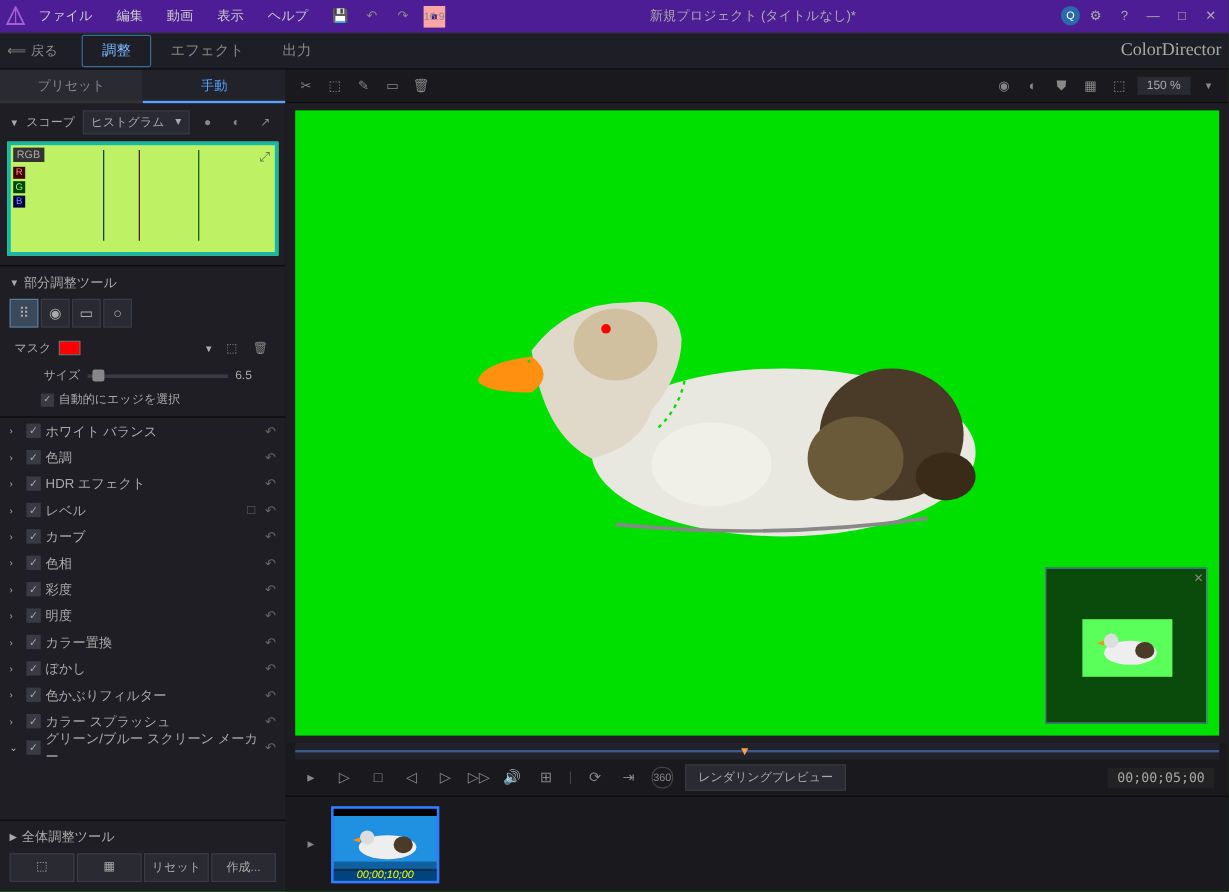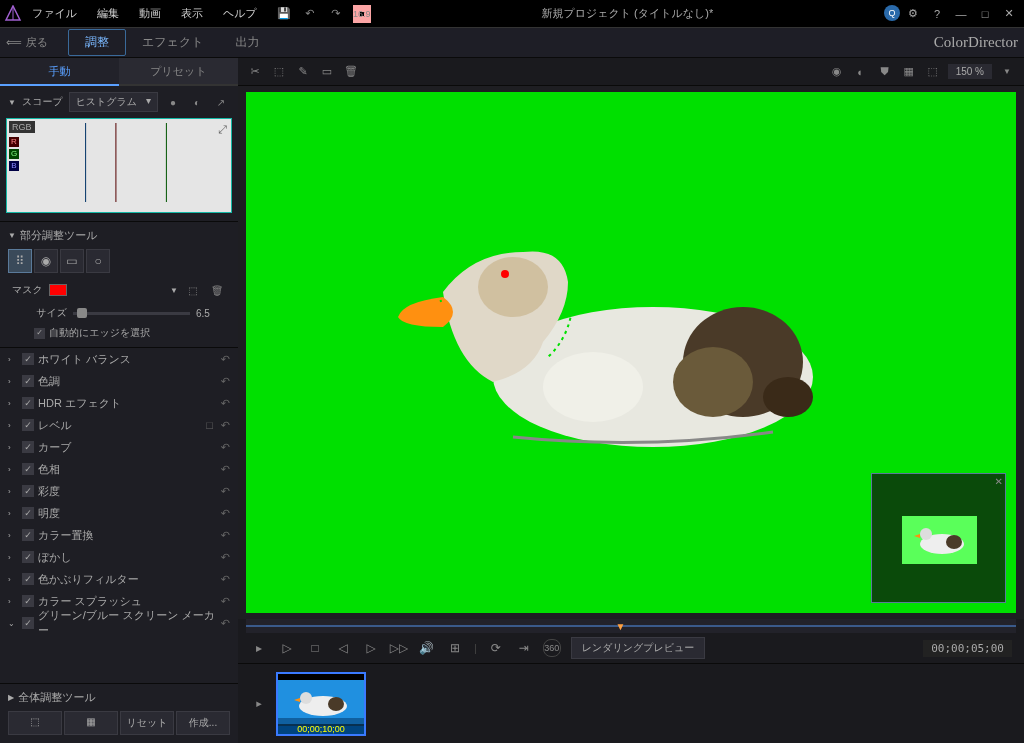--- a/index.html
+++ b/index.html
@@ -4,7 +4,7 @@
 <style>
 * { margin: 0; padding: 0; box-sizing: border-box; font-family: "Meiryo", "Hiragino Sans", sans-serif; }
 body { background: #1a1a1f; color: #aaa; font-size: 11px; width: 1024px; height: 743px; overflow: hidden; }
-.titlebar { height: 28px; background: #000000; display: flex; align-items: center; padding: 0 4px; border-bottom: 1px solid #333; }
+.titlebar { height: 28px; background: #4c1d95; display: flex; align-items: center; padding: 0 4px; border-bottom: 1px solid #333; }
 .menu-item { padding: 4px 10px; color: #ccc; cursor: pointer; }
 .titlebar-icons { display: flex; gap: 8px; margin-left: 8px; align-items: center; }
 .icon-btn { width: 18px; height: 18px; display: flex; align-items: center; justify-content: center; cursor: pointer; color: #888; }

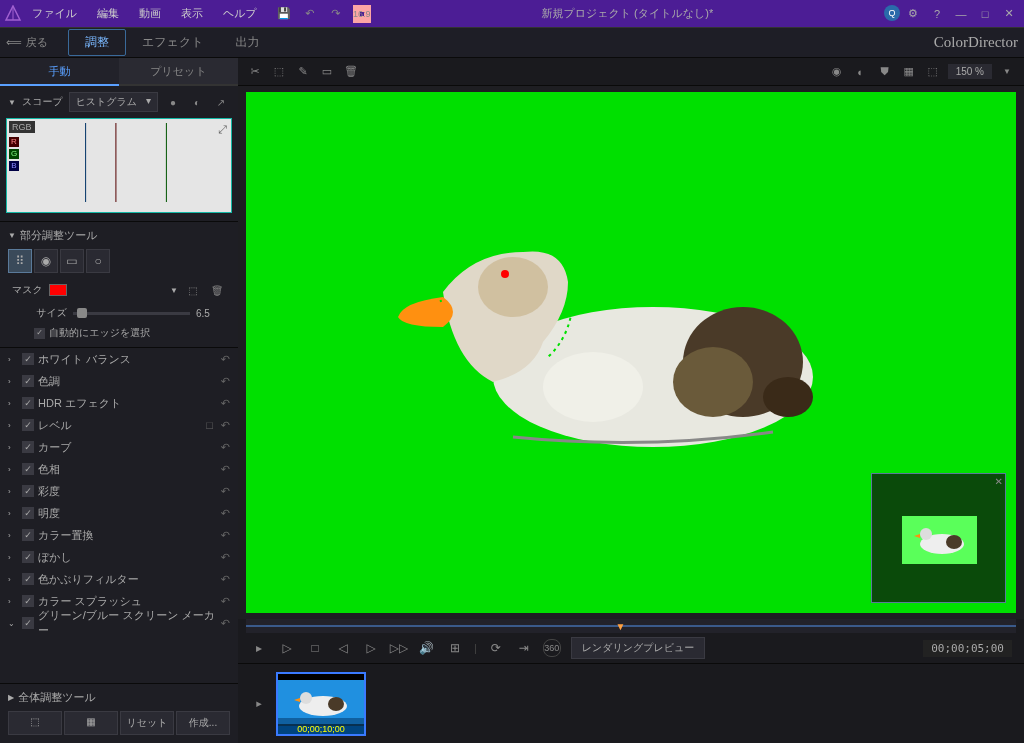--- a/index.html
+++ b/index.html
@@ -118,8 +118,8 @@
 <div class="main">
   <div class="sidebar">
     <div class="sub-tabs">
+      <div class="sub-tab">プリセット</div>
       <div class="sub-tab active">手動</div>
-      <div class="sub-tab">プリセット</div>
     </div>
     <div class="scope">
       <div class="scope-header">

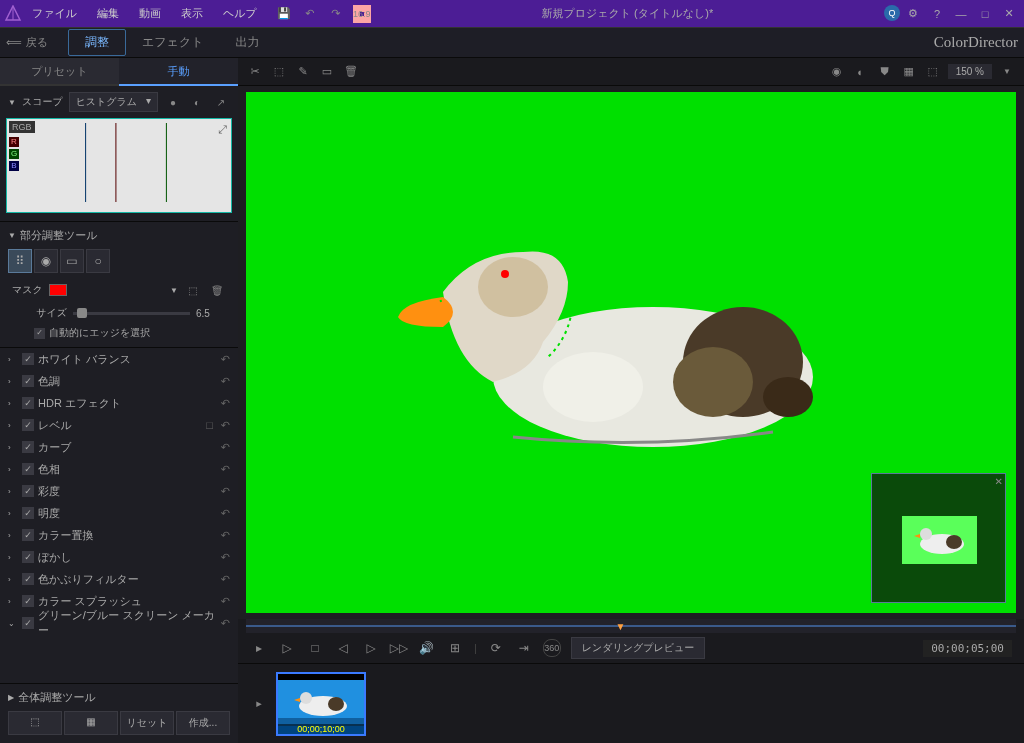--- a/index.html
+++ b/index.html
@@ -25,7 +25,7 @@
 .scope-header { display: flex; align-items: center; gap: 6px; padding: 2px 4px; font-size: 10px; }
 .collapse-arrow { font-size: 8px; }
 .dropdown { background: #2a2a32; padding: 2px 6px; border: 1px solid #3a3a42; flex: 1; display: flex; justify-content: space-between; font-size: 10px; }
-.scope-display { height: 95px; background: #e5e5e5; margin: 4px 2px; position: relative; border: 1px solid #14b8a6; }
+.scope-display { height: 95px; background: #bef264; margin: 4px 2px; position: relative; border: 3px solid #14b8a6; }
 .scope-rgb { position: absolute; left: 2px; top: 2px; background: #333; font-size: 9px; padding: 1px 3px; }
 .tools-section { padding: 4px; border-bottom: 1px solid #0a0a0a; }
 .section-header { display: flex; align-items: center; padding: 2px 4px; font-size: 11px; gap: 4px; }

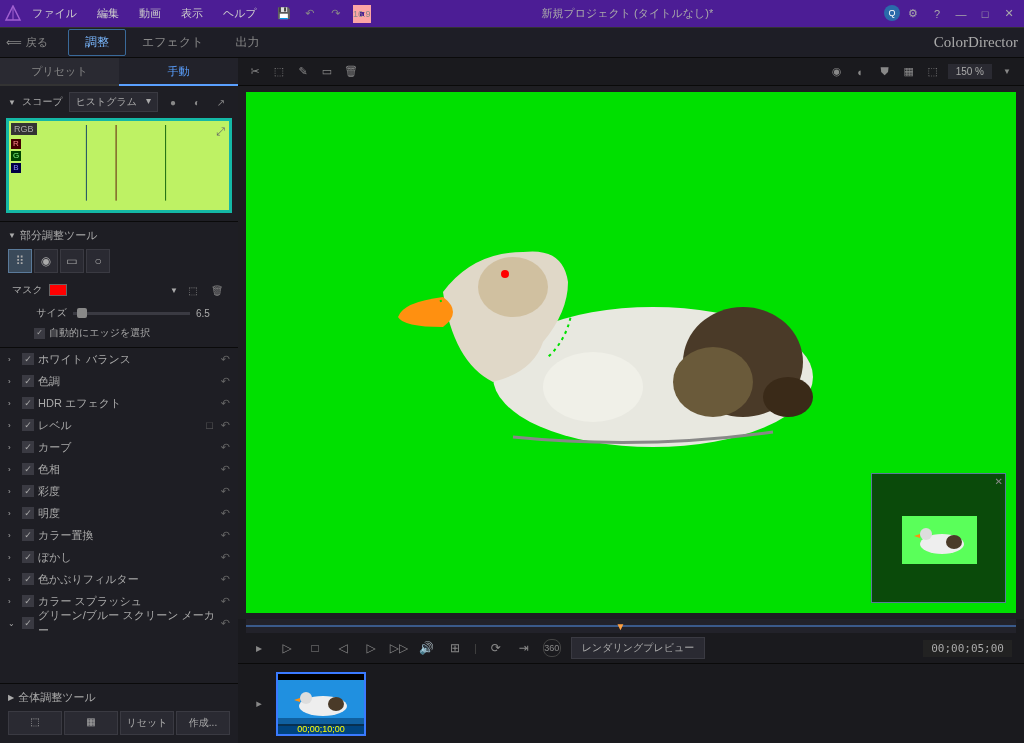--- a/index.html
+++ b/index.html
@@ -71,7 +71,7 @@
 .timecode { margin-left: auto; font-family: monospace; font-size: 11px; background: #222; padding: 2px 8px; }
 .clip-tray { height: 80px; background: #1a1a1e; display: flex; align-items: center; padding: 0 12px; gap: 8px; border-top: 1px solid #0a0a0a; }
 .clip-thumb { width: 90px; height: 64px; border: 2px solid #3a7aff; background: #0088ff; position: relative; }
-.clip-time { position: absolute; bottom: 0; left: 0; right: 0; text-align: center; font-size: 9px; background: rgba(0,0,0,0.5); color: #ffff00; }
+.clip-time { position: absolute; bottom: 0; left: 0; right: 0; text-align: center; font-size: 9px; background: rgba(0,0,0,0.5); color: #ffff00; font-style: italic; }
 svg { display: block; }
 </style>
 </head>

